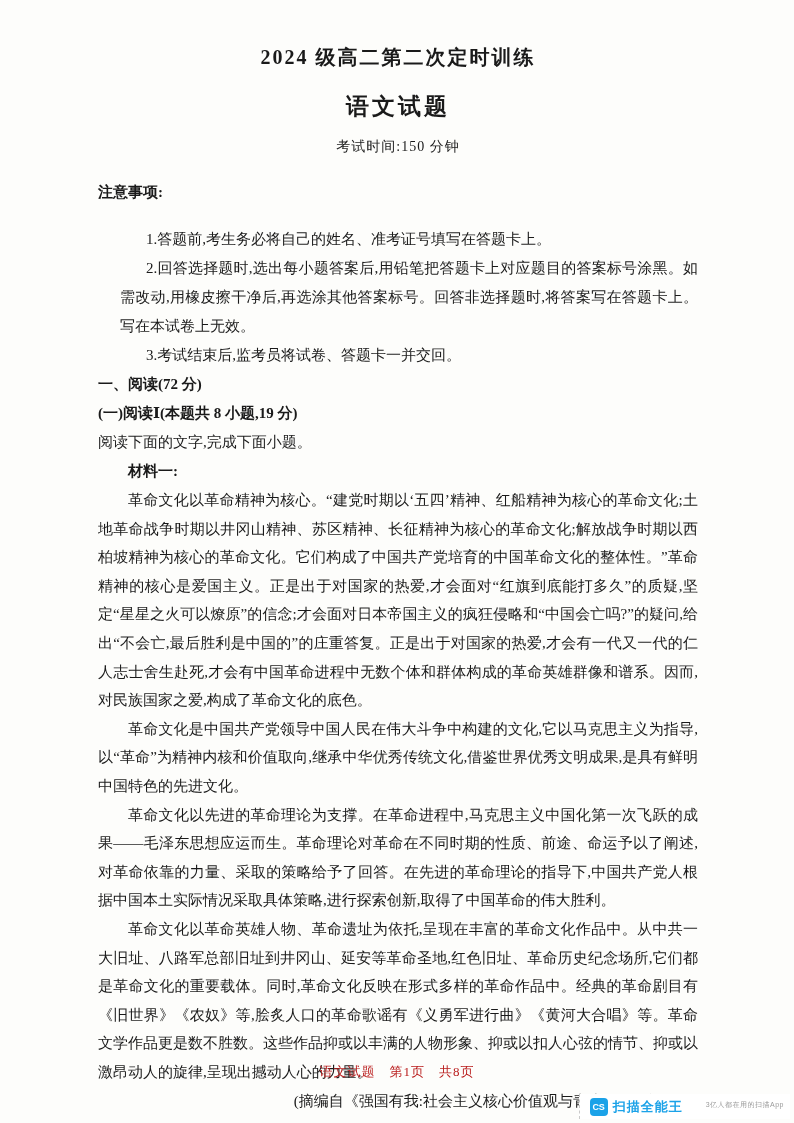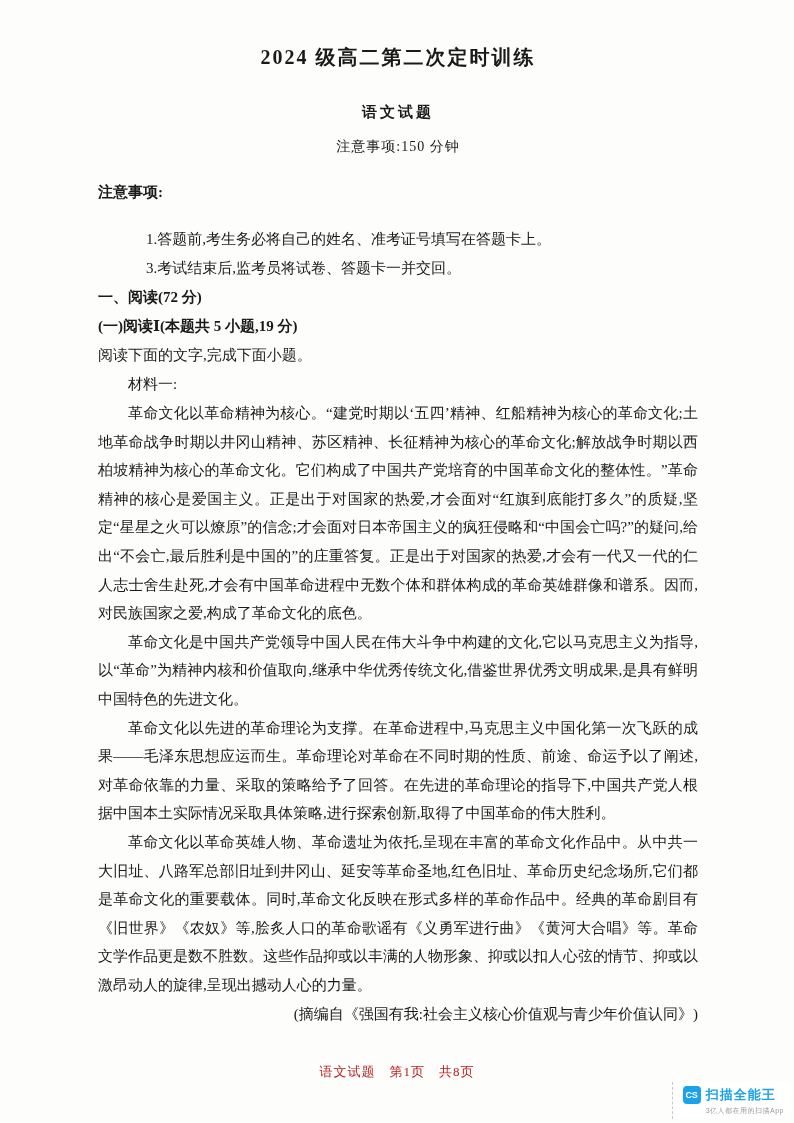--- a/index.html
+++ b/index.html
@@ -25,10 +25,10 @@
     letter-spacing: 2px;
   }
   .subject {
-    font-size: 15px;
+    font-size: 23px;
     font-weight: bold;
     text-align: center;
-    margin-top: 32px;
+    margin-top: 20px;
     letter-spacing: 3px;
   }
   .exam-time {

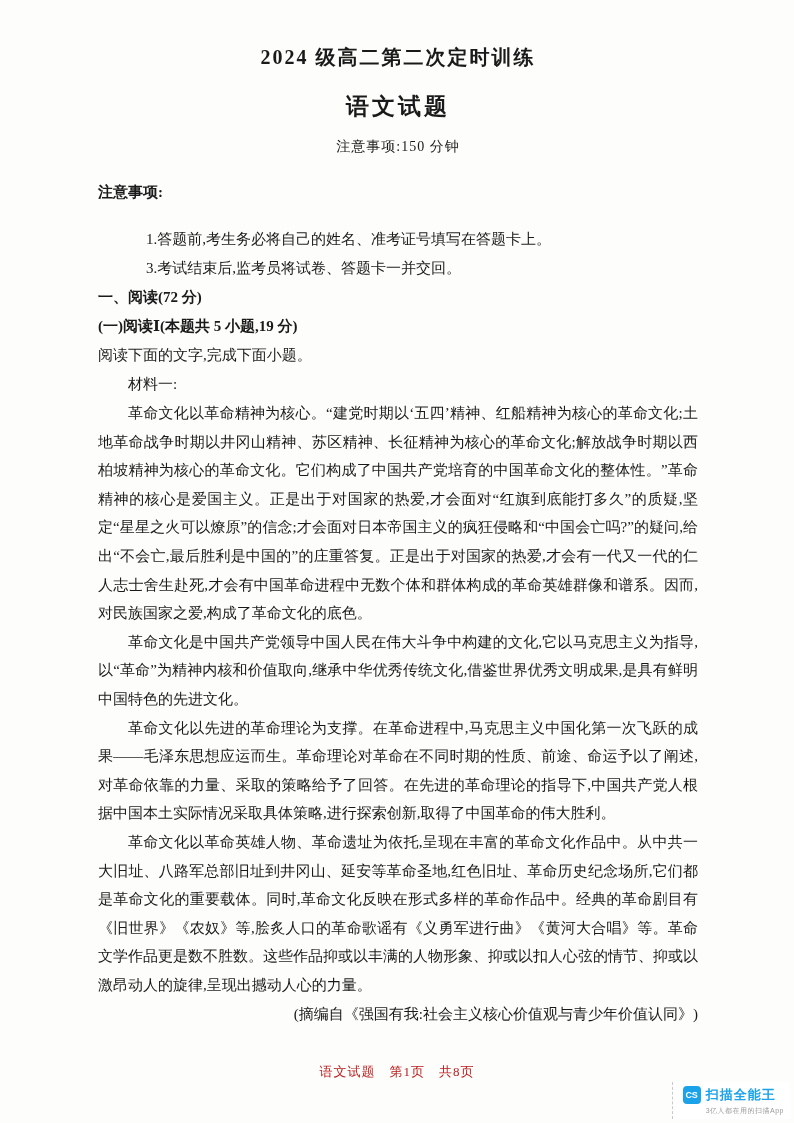--- a/index.html
+++ b/index.html
@@ -147,7 +147,7 @@
 
   <h2 class="subject">语文试题</h2>
 
-  <div class="exam-time">注意事项:150 分钟</div>
+  <div class="exam-time">考试时间:150 分钟</div>
 
   <div class="notice-heading">注意事项:</div>
 

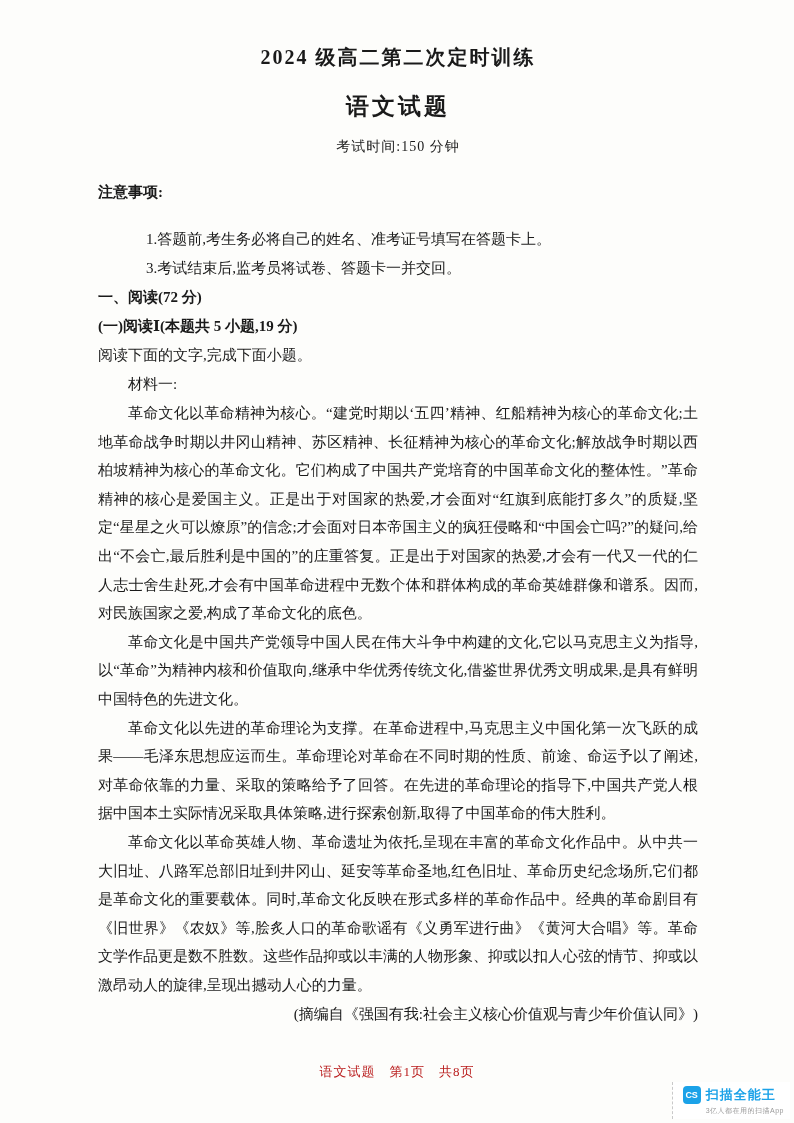--- a/index.html
+++ b/index.html
@@ -153,6 +153,7 @@
 
   <ol class="notices">
     <li>1.答题前,考生务必将自己的姓名、准考证号填写在答题卡上。</li>
+    <li>2.回答选择题时,选出每小题答案后,用铅笔把答题卡上对应题目的答案标号涂黑。如需改动,用橡皮擦干净后,再选涂其他答案标号。回答非选择题时,将答案写在答题卡上。写在本试卷上无效。</li>
     <li>3.考试结束后,监考员将试卷、答题卡一并交回。</li>
   </ol>
 

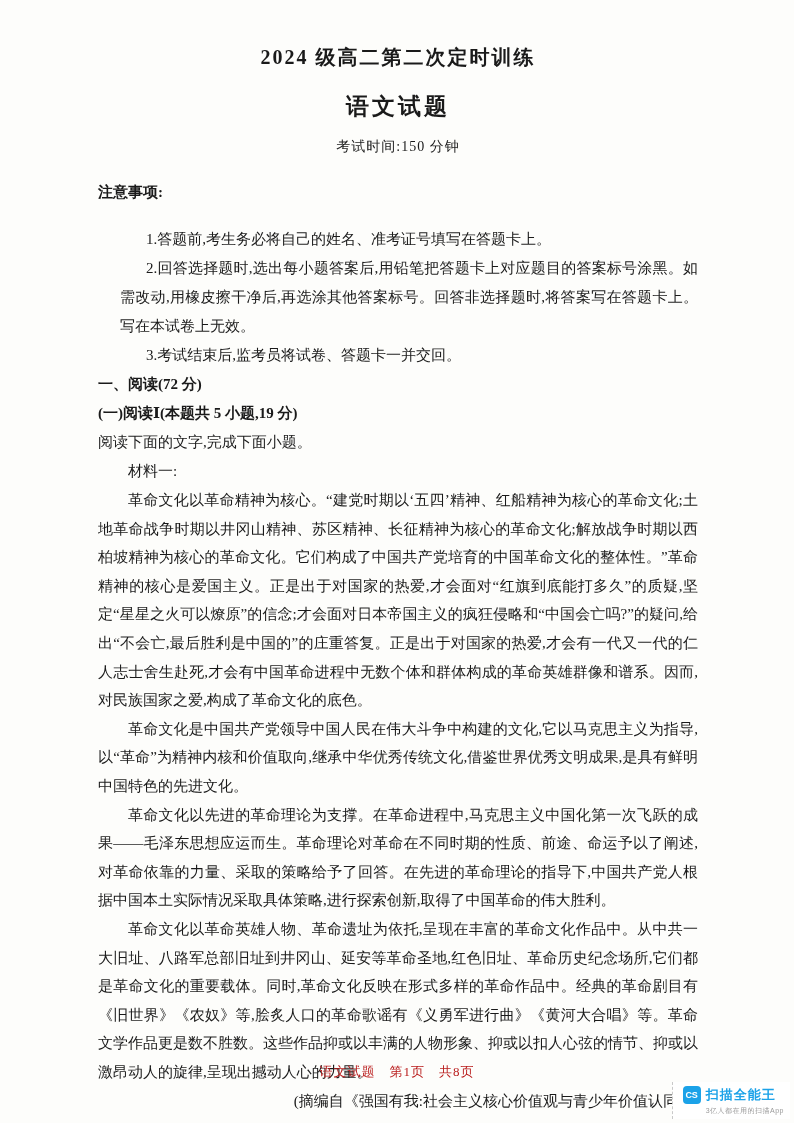--- a/index.html
+++ b/index.html
@@ -159,7 +159,7 @@
 
   <div class="section-heading">一、阅读(72 分)</div>
 
-  <div class="subsection-heading">(一)阅读Ⅰ(本题共 5 小题,19 分)</div>
+  <div class="subsection-heading">(一)阅读Ⅰ(本题共 8 小题,19 分)</div>
 
   <div class="instruction">阅读下面的文字,完成下面小题。</div>
 

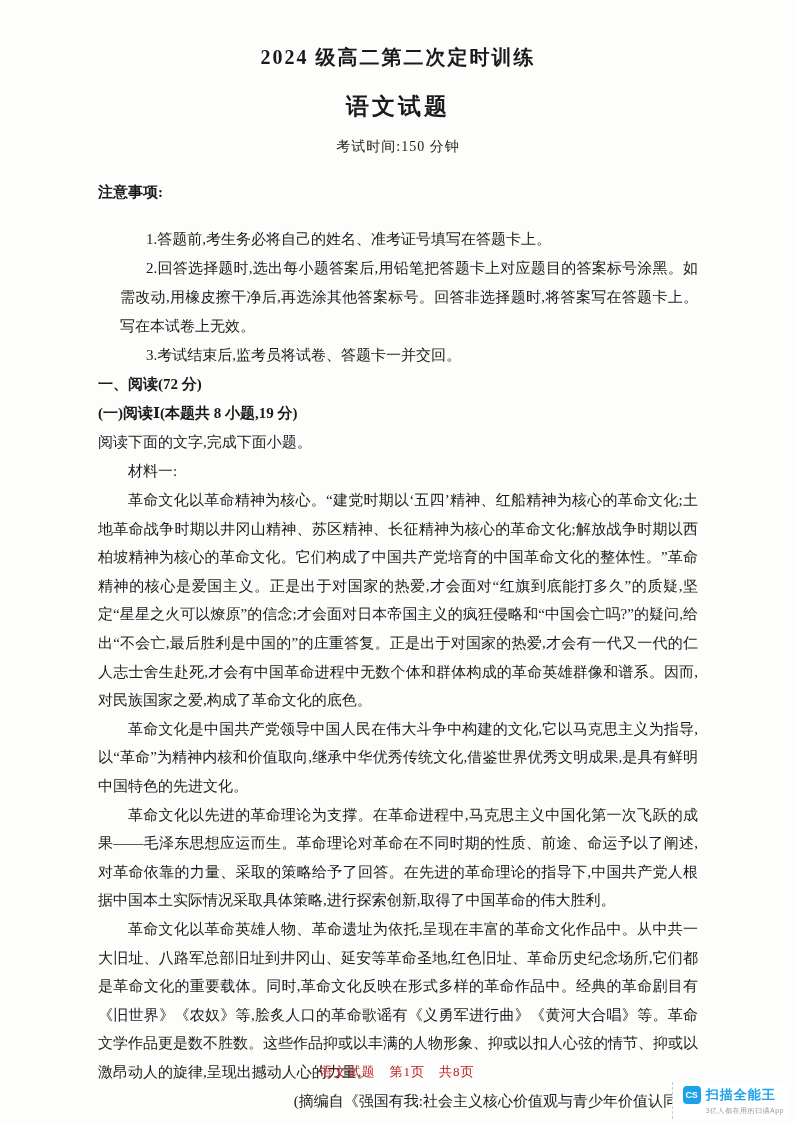--- a/index.html
+++ b/index.html
@@ -67,7 +67,7 @@
   }
   .material-label {
     font-size: 15px;
-    font-weight: normal;
+    font-weight: bold;
     line-height: 29px;
     text-indent: 2em;
   }

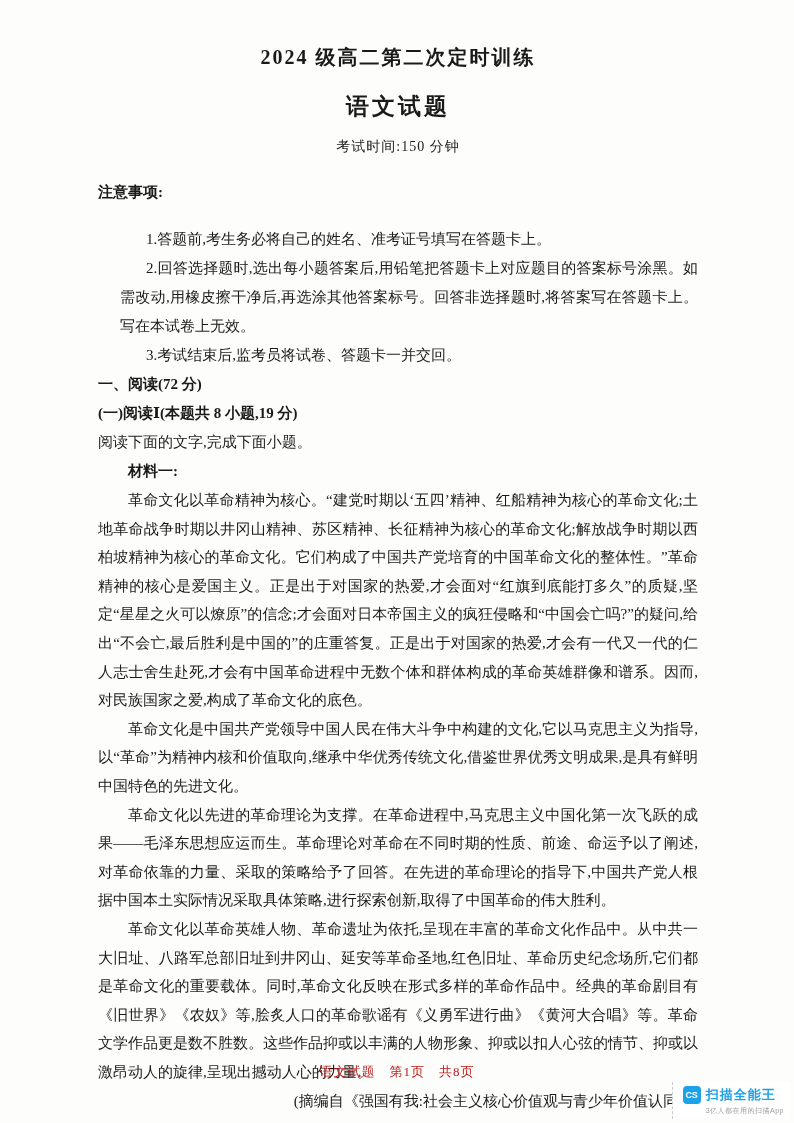--- a/index.html
+++ b/index.html
@@ -100,7 +100,7 @@
     padding: 4px 6px 3px 10px;
     border-left: 1px dashed #c9c9c9;
     display: flex;
-    flex-direction: column;
+    flex-direction: row;
     align-items: flex-start;
     background: #fff;
   }

